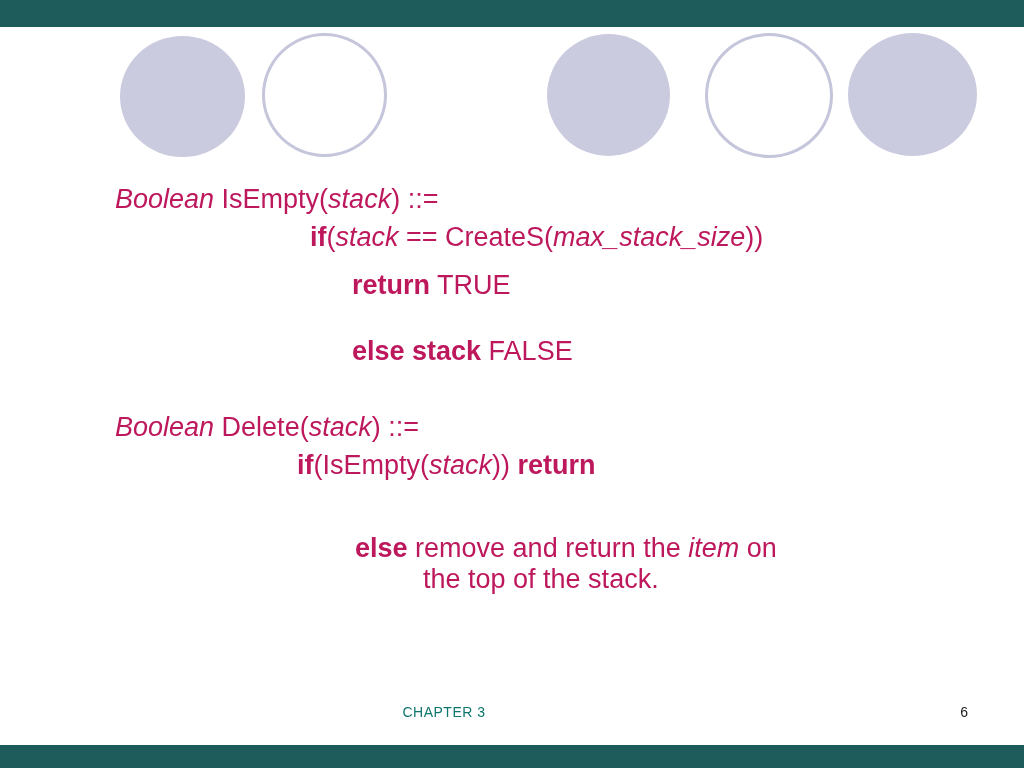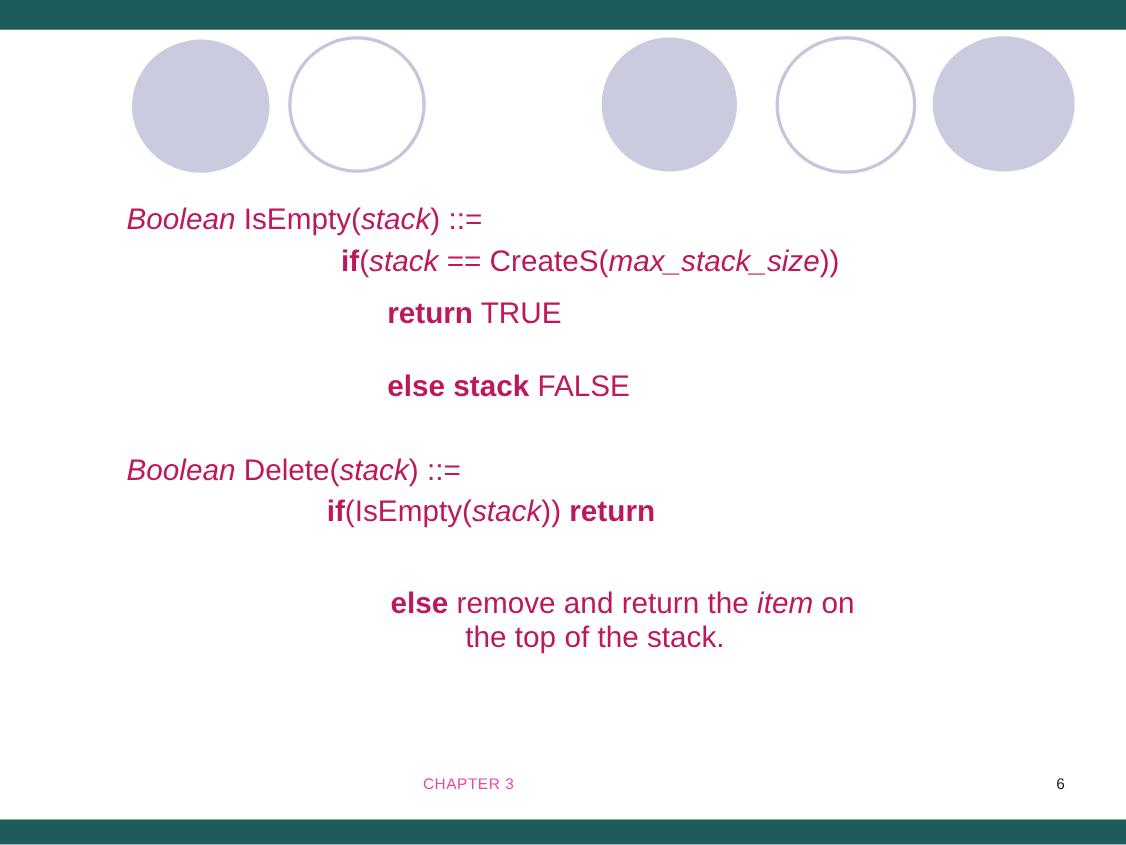--- a/index.html
+++ b/index.html
@@ -42,8 +42,9 @@
     width: 852px;
     text-align: center;
     font-size: 14px;
-    color: #ec4899;
+    color: #0f766e;
     letter-spacing: 0.5px;
+    padding-left: 18px;
   }
   .footer-page {
     position: absolute;

